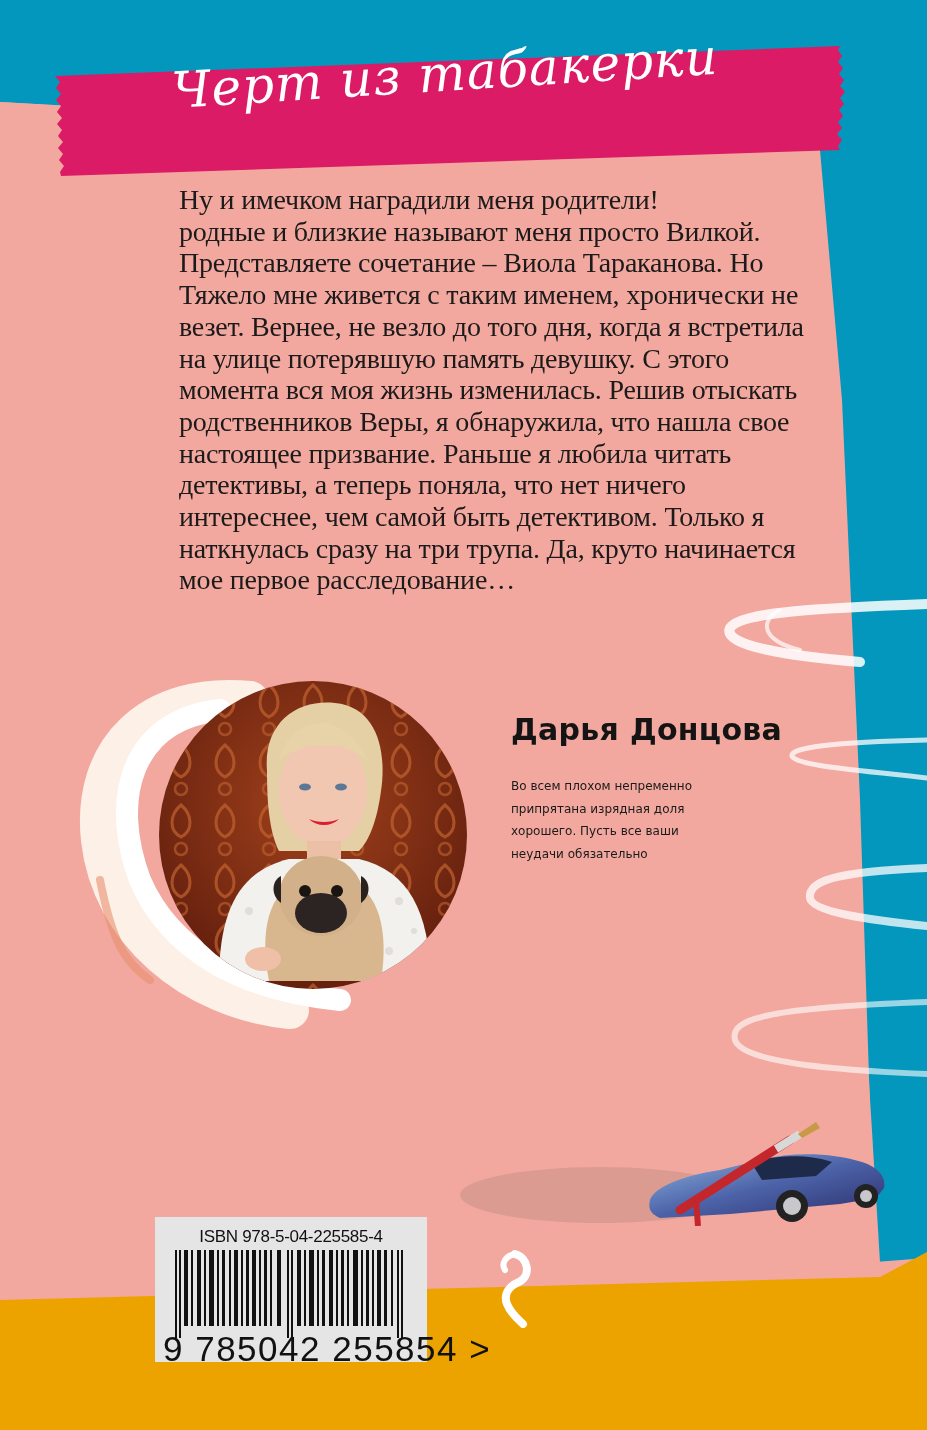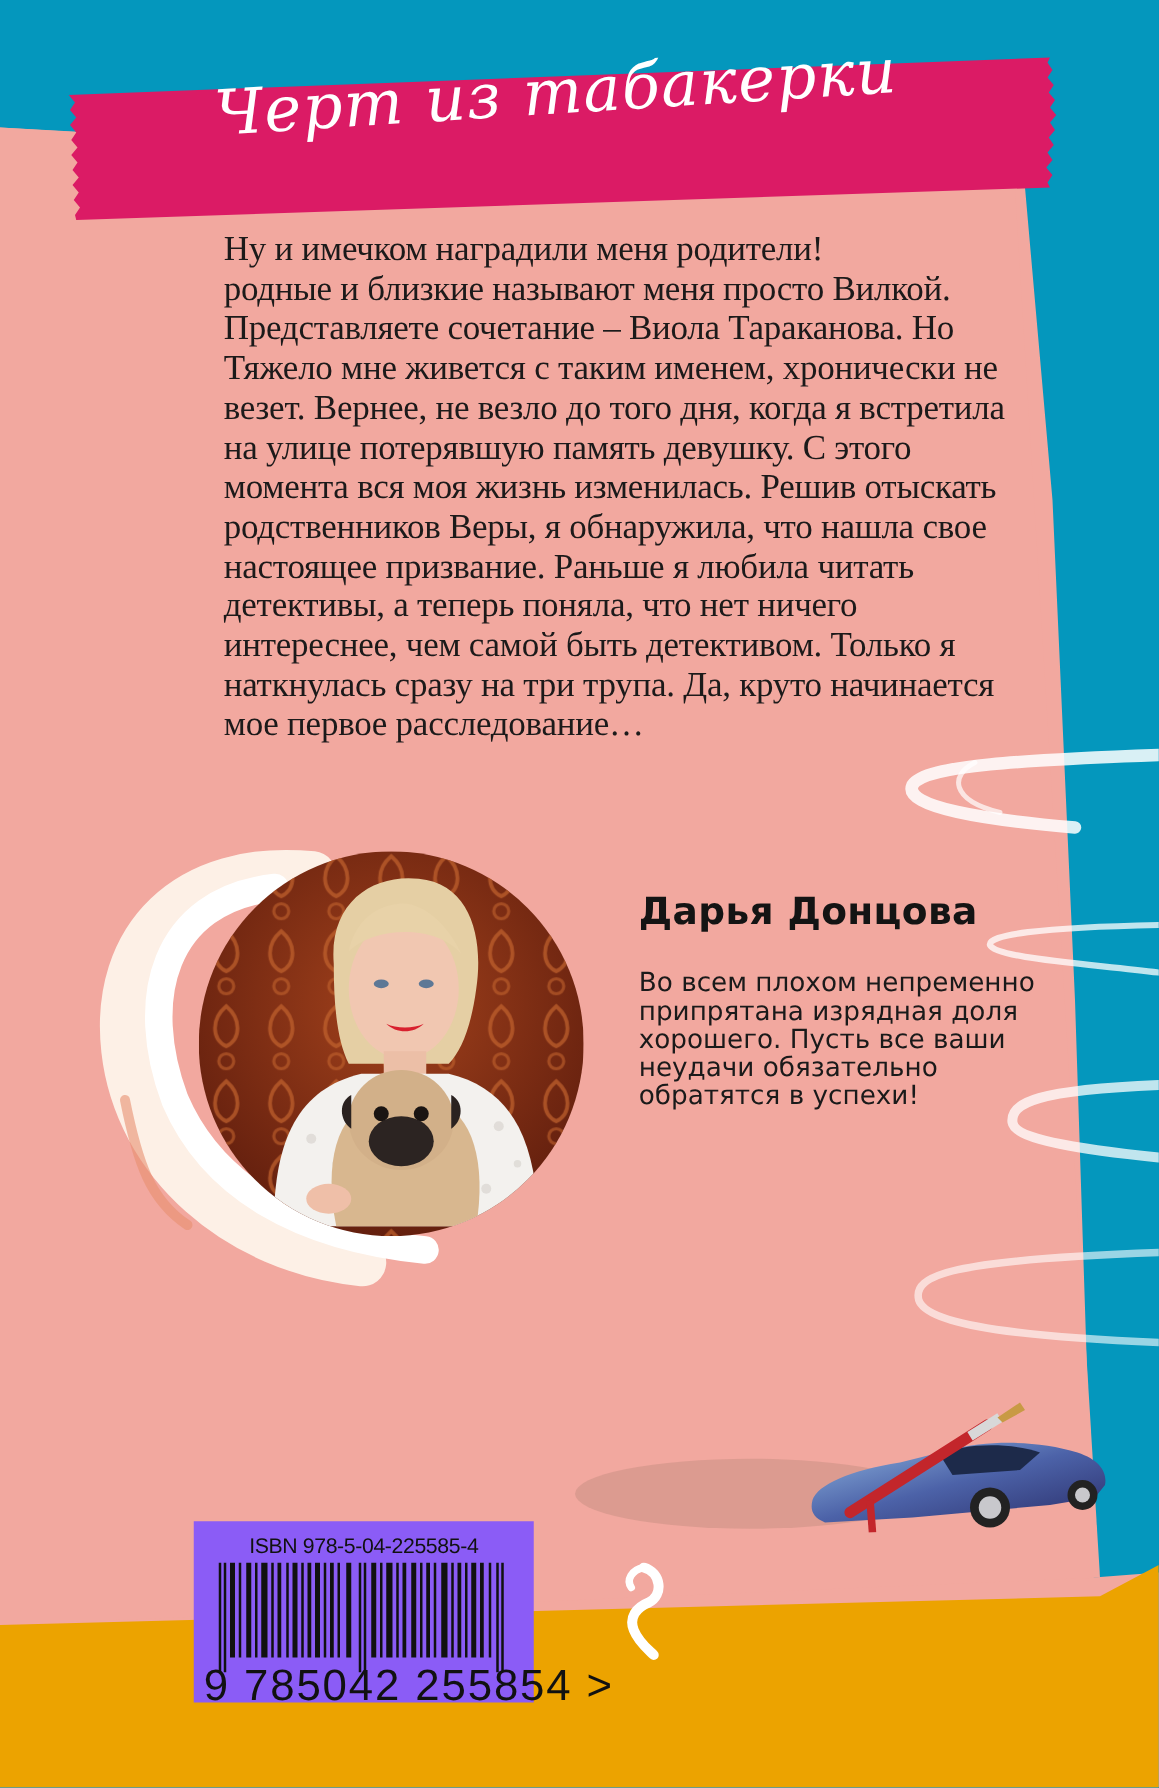--- a/index.html
+++ b/index.html
@@ -11,7 +11,7 @@
     .blurb { position: absolute; left: 166px; top: 184px; width: 580px; font-family: Liberation Serif, serif; font-size: 28px; line-height: 31.7px; color: #1c1a1a; letter-spacing: -0.2px; margin-left: 13px; }
     .blurb div { white-space: nowrap; }
     .author-name { position: absolute; left: 511px; top: 712px; font-family: "DejaVu Sans", sans-serif; font-weight: bold; font-size: 30px; color: #141414; letter-spacing: 0.3px; white-space: nowrap; }
-    .author-quote { position: absolute; left: 511px; top: 775px; width: 300px; font-family: "DejaVu Sans", sans-serif; font-size: 21px; line-height: 22.5px; color: #1a1a1a; }
+    .author-quote { position: absolute; left: 511px; top: 775px; width: 300px; font-family: "DejaVu Sans", sans-serif; font-size: 12px; line-height: 22.5px; color: #1a1a1a; }
     .author-quote div { white-space: nowrap; }
     .photo { position: absolute; left: 159px; top: 681px; width: 308px; height: 308px; border-radius: 50%; overflow: hidden; }
     .barcode-box { position: absolute; left: 155px; top: 1217px; width: 272px; height: 145px; background: #8b5cf6; text-decoration: underline; }

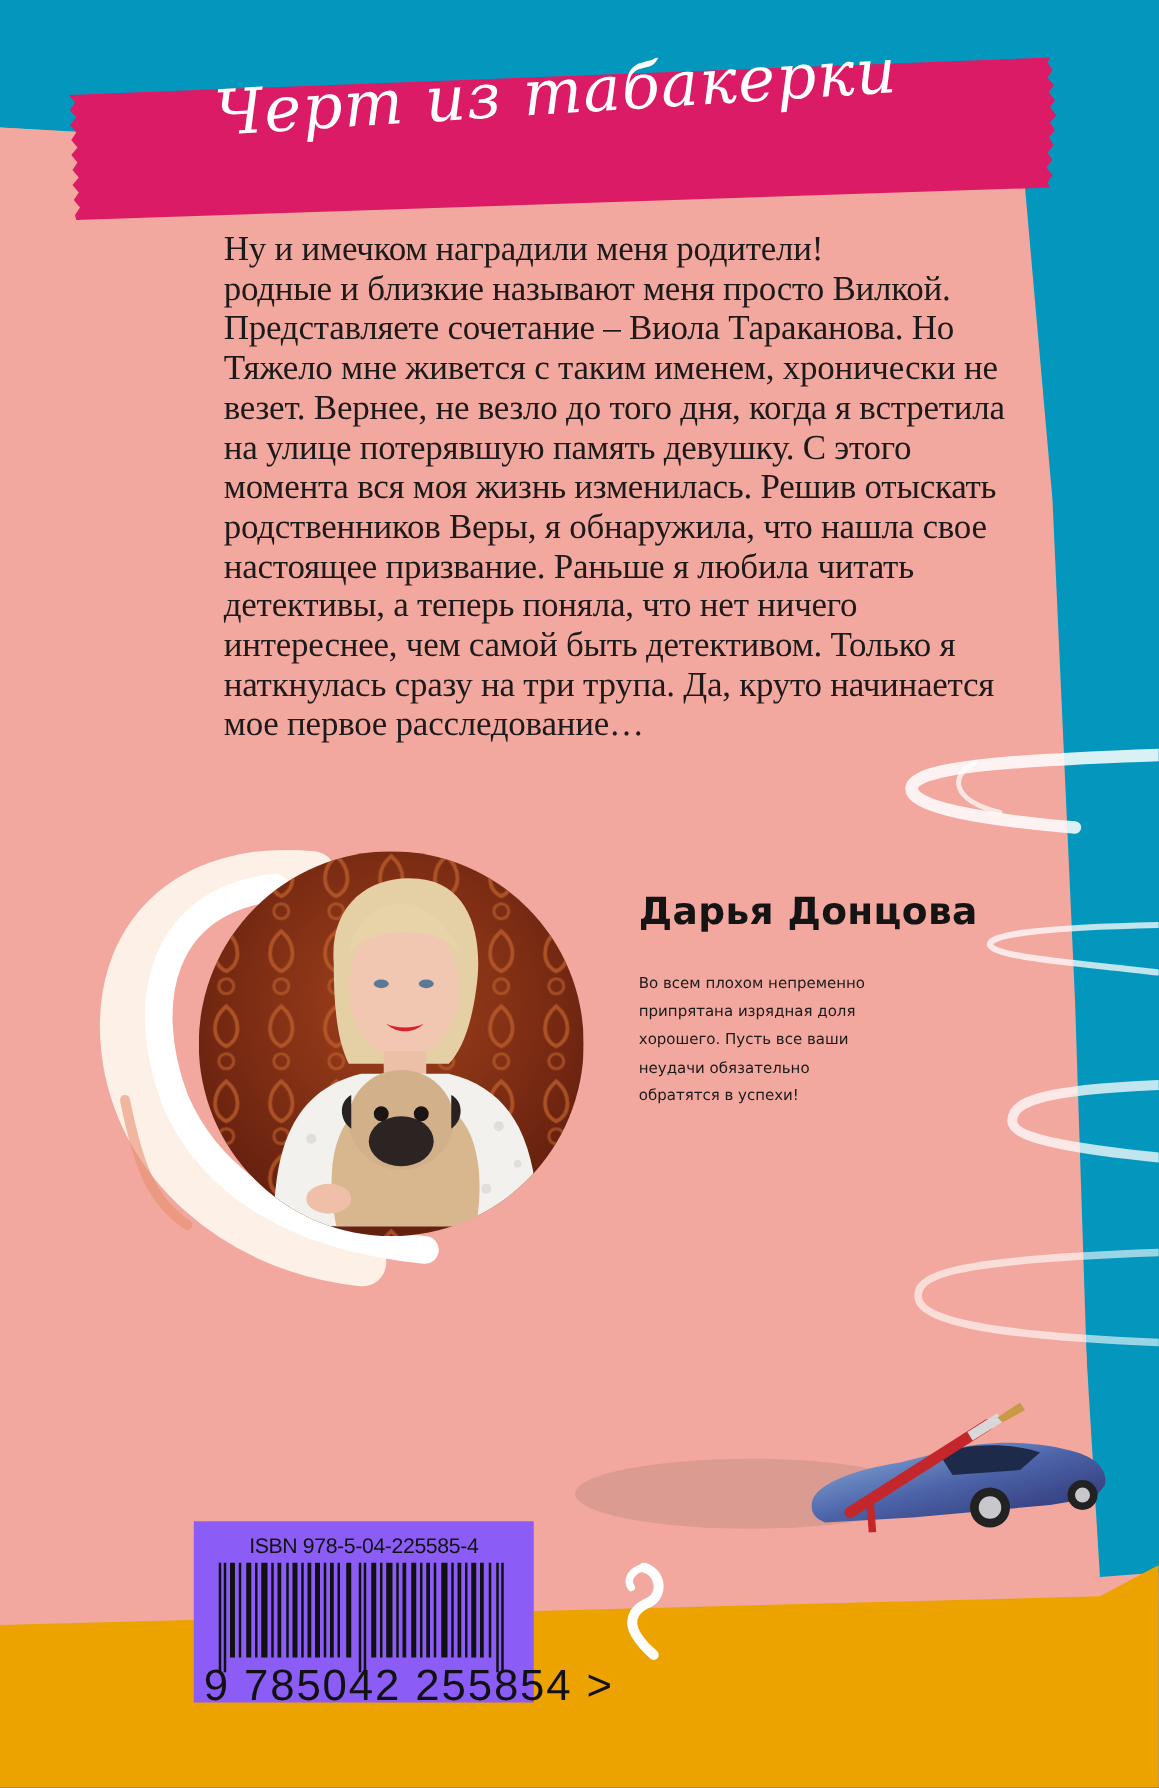--- a/index.html
+++ b/index.html
@@ -140,7 +140,6 @@
   <div>припрятана изрядная доля</div>
   <div>хорошего. Пусть все ваши</div>
   <div>неудачи обязательно</div>
-  <div>обратятся в успехи!</div>
 </div>
 
 <svg class="car" viewBox="0 0 250 108" xmlns="http://www.w3.org/2000/svg">

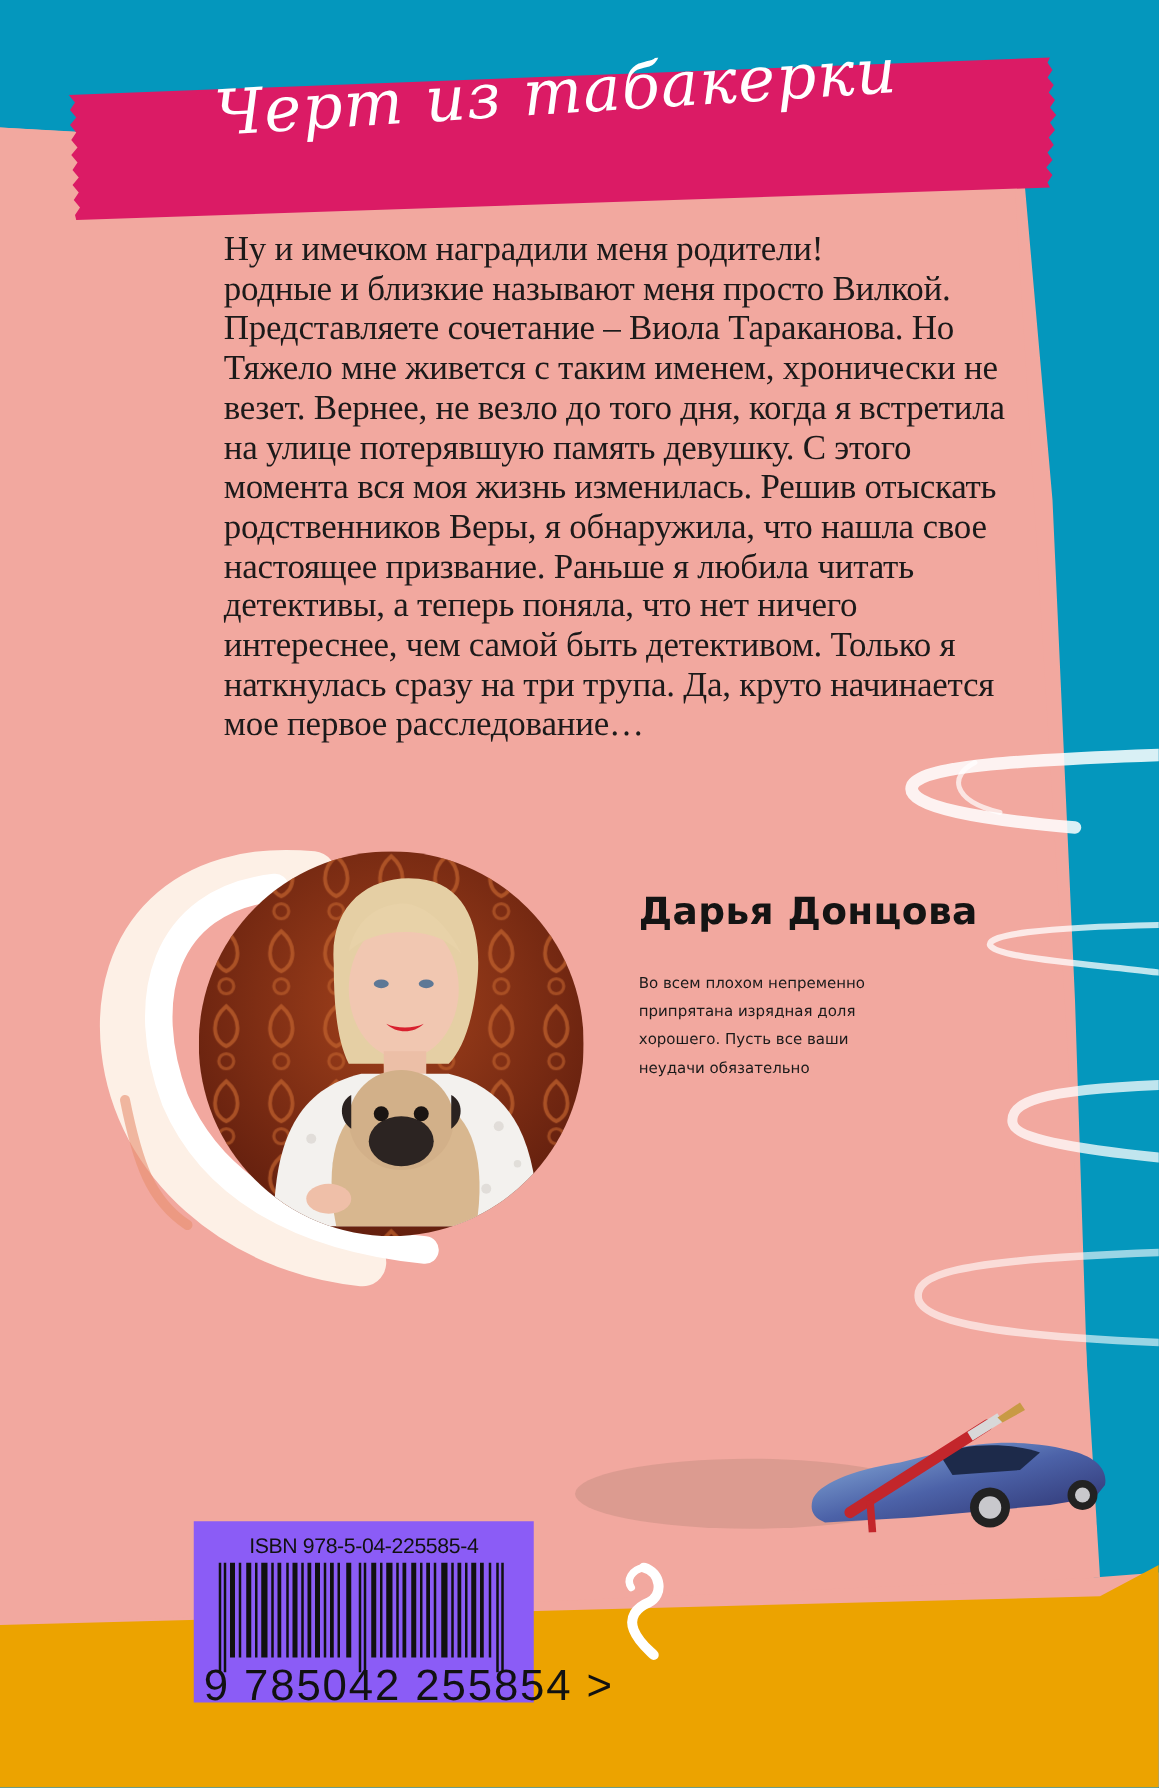--- a/index.html
+++ b/index.html
@@ -14,7 +14,7 @@
     .author-quote { position: absolute; left: 511px; top: 775px; width: 300px; font-family: "DejaVu Sans", sans-serif; font-size: 12px; line-height: 22.5px; color: #1a1a1a; }
     .author-quote div { white-space: nowrap; }
     .photo { position: absolute; left: 159px; top: 681px; width: 308px; height: 308px; border-radius: 50%; overflow: hidden; }
-    .barcode-box { position: absolute; left: 155px; top: 1217px; width: 272px; height: 145px; background: #8b5cf6; text-decoration: underline; }
+    .barcode-box { position: absolute; left: 155px; top: 1217px; width: 272px; height: 145px; background: #e5e5e5; text-decoration: underline; }
     .isbn-text { position: absolute; left: 0; top: 10px; width: 272px; text-align: center; font-family: "Liberation Sans", sans-serif; font-size: 17px; color: #111; letter-spacing: -0.3px; }
     .barcode-bars { position: absolute; left: 18px; top: 33px; width: 240px; height: 88px; }
     .barcode-digits { position: absolute; left: 8px; top: 112px; font-family: "Liberation Sans", sans-serif; font-size: 35px; color: #111; white-space: nowrap; letter-spacing: 1.5px; }

